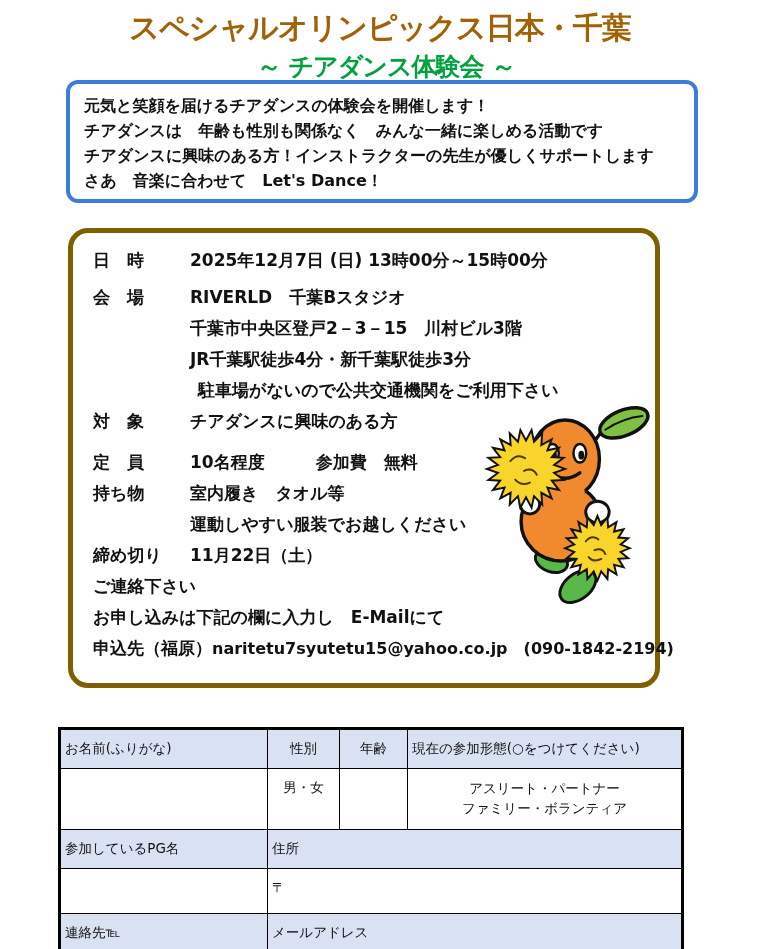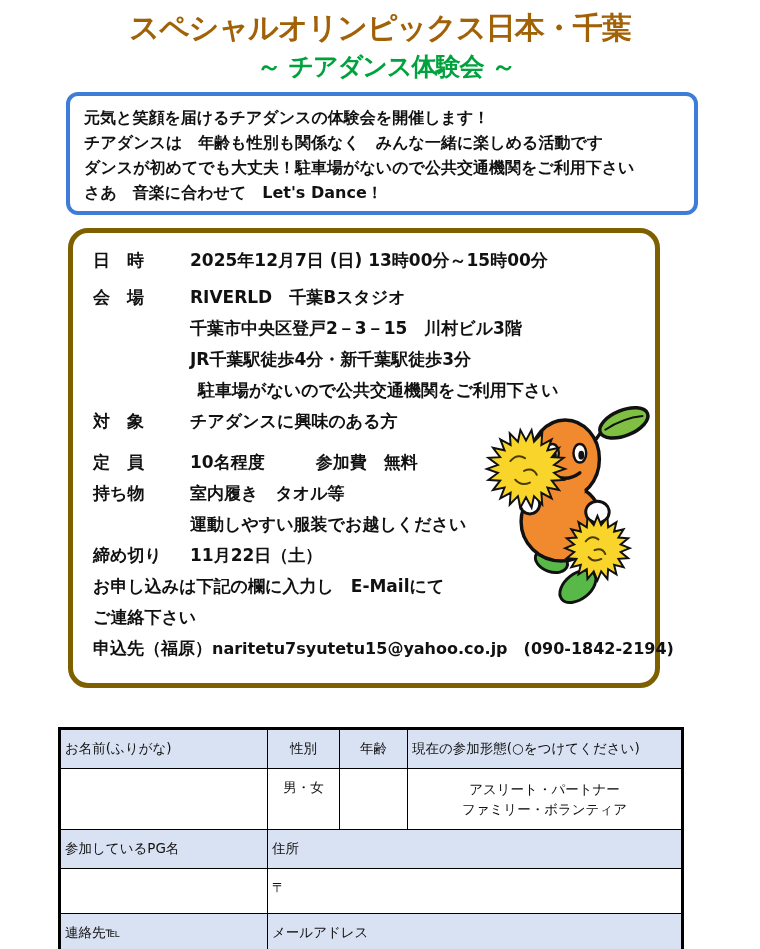--- a/index.html
+++ b/index.html
@@ -12,7 +12,7 @@
   .subtitle { position:absolute; top:44px; left:0; width:100%; margin:6px; text-align:center;
            font-size:25px; font-weight:900; color:#00a23e; letter-spacing:-1px; }
 
-  .intro-box { position:absolute; left:66px; top:92px; width:632px; height:123px;
+  .intro-box { position:absolute; left:66px; top:80px; width:632px; height:123px;
            border:4px solid #3d7cd9; border-radius:12px; padding:9px 14px; background:#fff; }
   .intro-box p { margin:0; font-size:16px; font-weight:bold; line-height:25px; white-space:nowrap; }
 

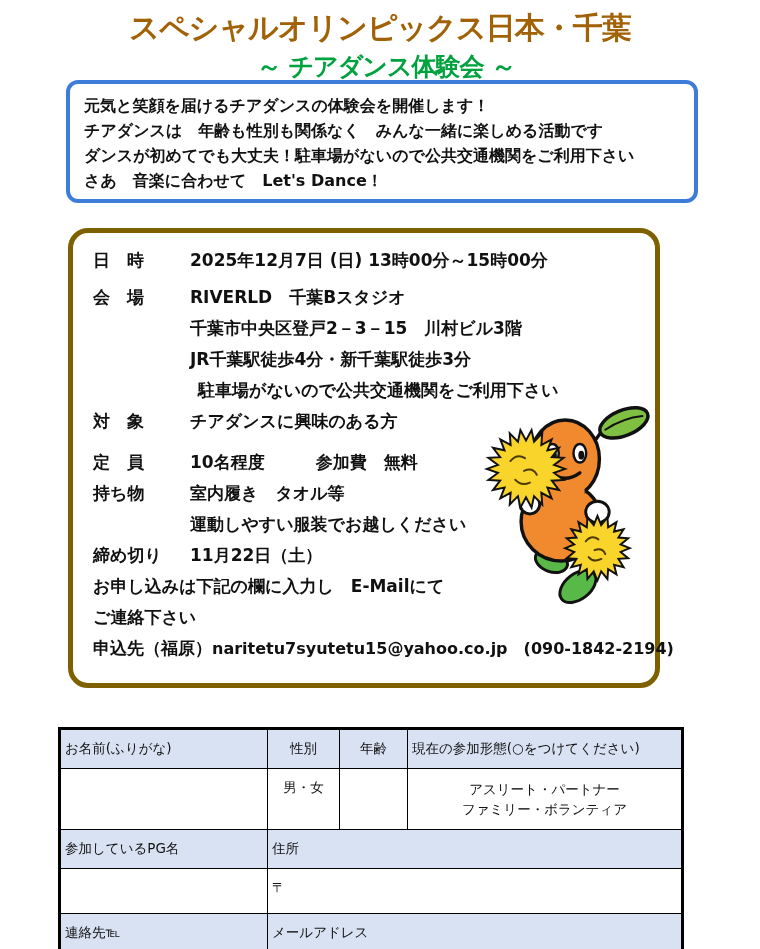--- a/index.html
+++ b/index.html
@@ -52,7 +52,7 @@
   <div class="intro-box">
     <p>元気と笑顔を届けるチアダンスの体験会を開催します！</p>
     <p>チアダンスは　年齢も性別も関係なく　みんな一緒に楽しめる活動です</p>
-    <p>ダンスが初めてでも大丈夫！駐車場がないので公共交通機関をご利用下さい</p>
+    <p>チアダンスに興味のある方！インストラクターの先生が優しくサポートします</p>
     <p>さあ　音楽に合わせて　Let's Dance！</p>
   </div>
 

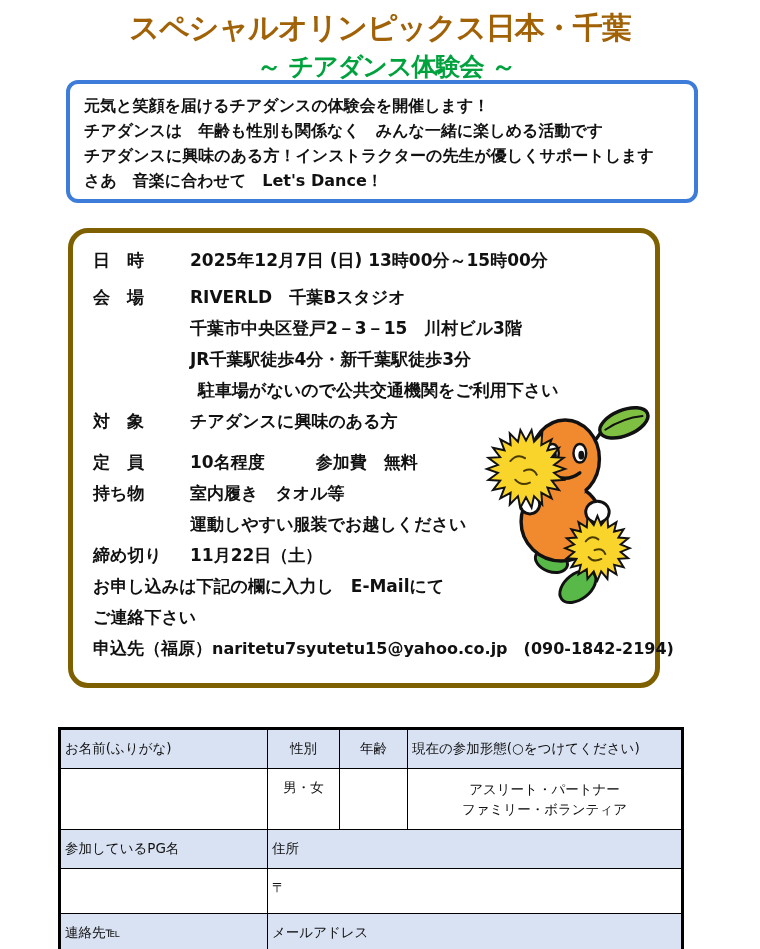--- a/index.html
+++ b/index.html
@@ -98,8 +98,8 @@
       <span class="dvalue">11月22日（土）</span>
     </div>
 
+    <p class="apply">ご連絡下さい</p>
     <p class="apply">お申し込みは下記の欄に入力し　E-Mailにて</p>
-    <p class="apply">ご連絡下さい</p>
     <p class="apply">
       <span>申込先（福原）</span><span class="latin">naritetu7syutetu15</span><span class="latin underline">@yahoo.co.jp　(090-1842-2194)</span>
     </p>

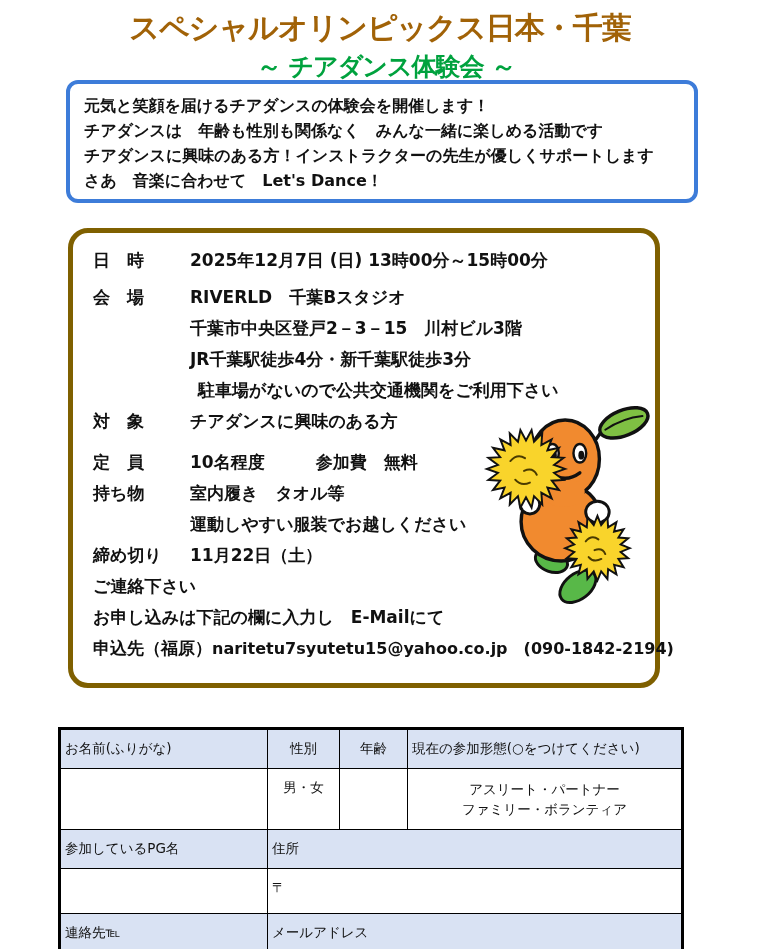--- a/index.html
+++ b/index.html
@@ -36,7 +36,7 @@
            vertical-align:top; overflow:hidden; }
   td.hdr { background:#d9e2f3; border-top-width:2.5px; border-bottom-width:2.5px; height:21px; }
   td.center { text-align:center; }
-  td.vmid { vertical-align:middle; }
+  td.vmid { vertical-align:middle;font-family:Liberation Serif, serif; }
   .gender-cell { font-size:15px; }
   .part-cell { font-size:14px; line-height:20px; }
   .postal { font-size:13px; }

